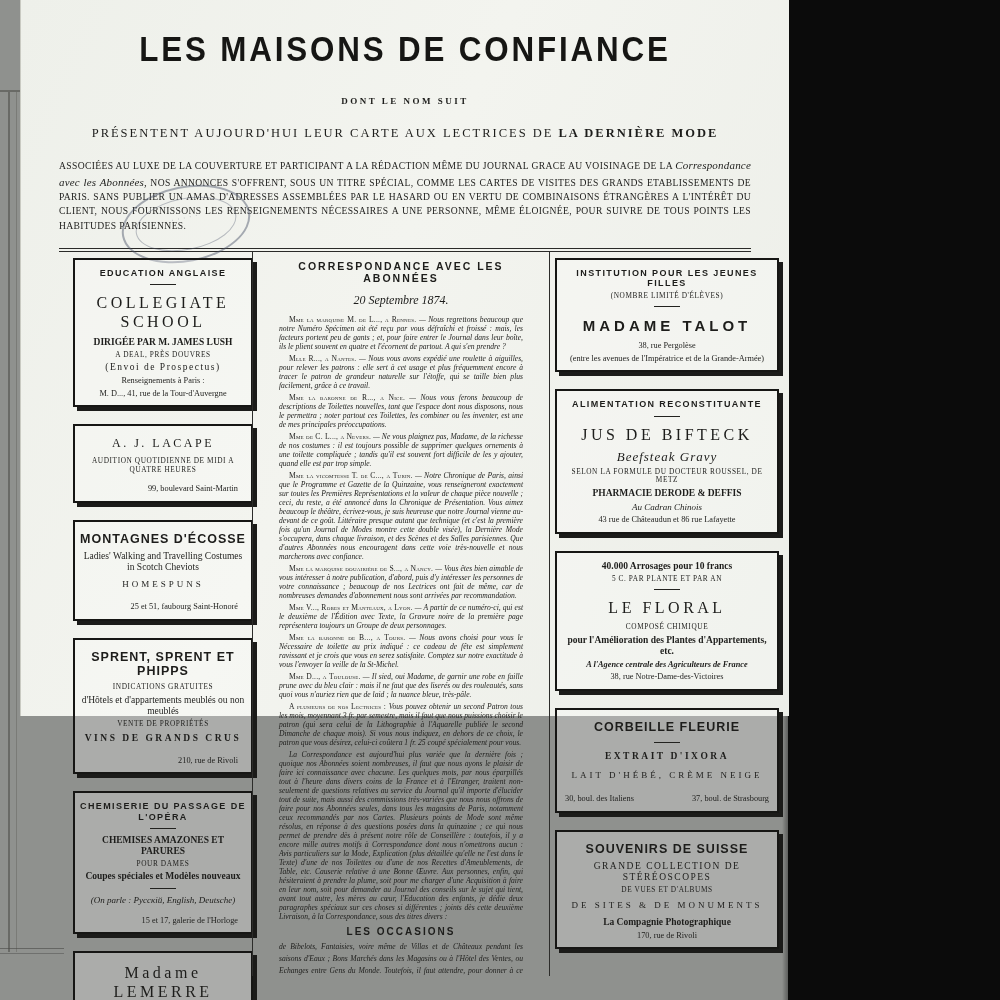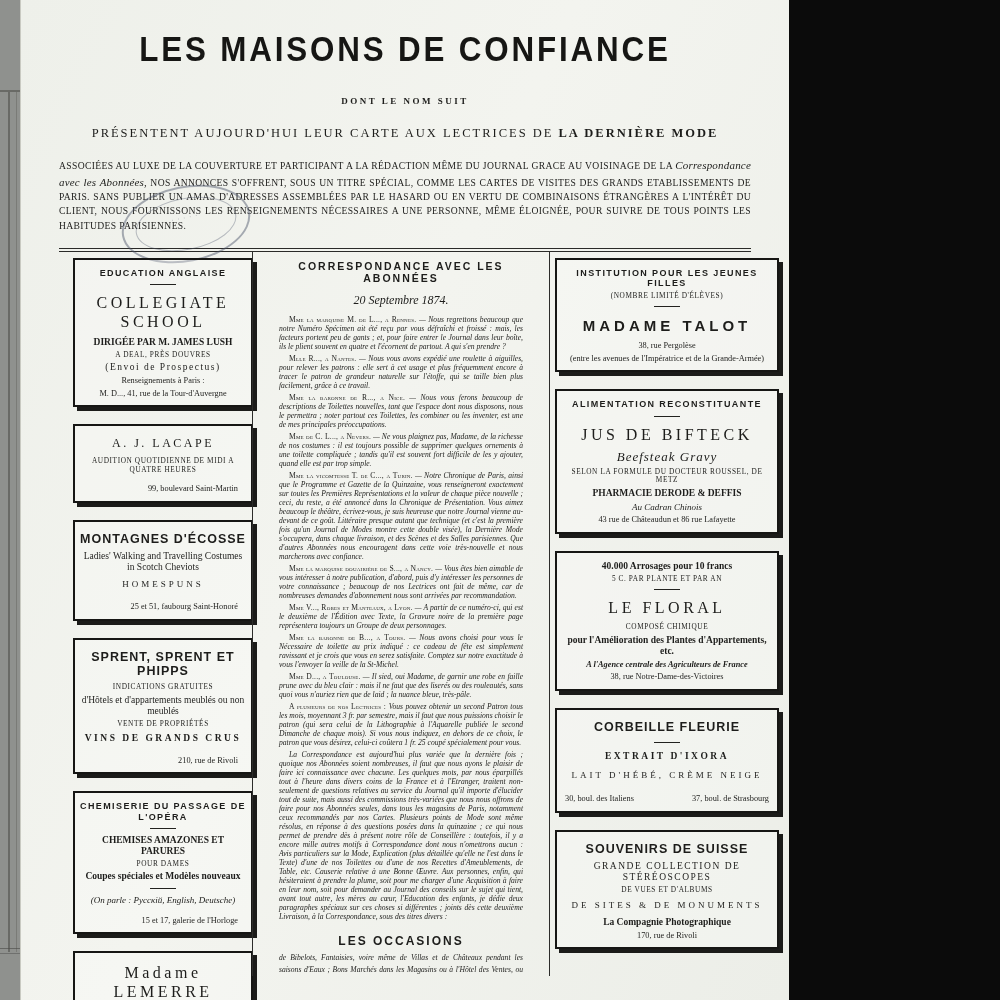--- a/index.html
+++ b/index.html
@@ -20,7 +20,7 @@
   .black-band::before{content:"";position:absolute;left:-6px;top:0;width:6px;height:100%;
     background:linear-gradient(to right,rgba(0,0,0,0),rgba(0,0,0,.35));}
   
-  .page{position:absolute;left:20px;top:0;width:768px;height:1000px;
+  .page{position:absolute;left:20px;top:0;width:768px;height:716px;
     background:linear-gradient(115deg,#eef0ea 0%,#f3f4ef 45%,#ecEEe8 100%);
     background-color:#f1f2ec;border-left:1px solid #c9cac2;}
   

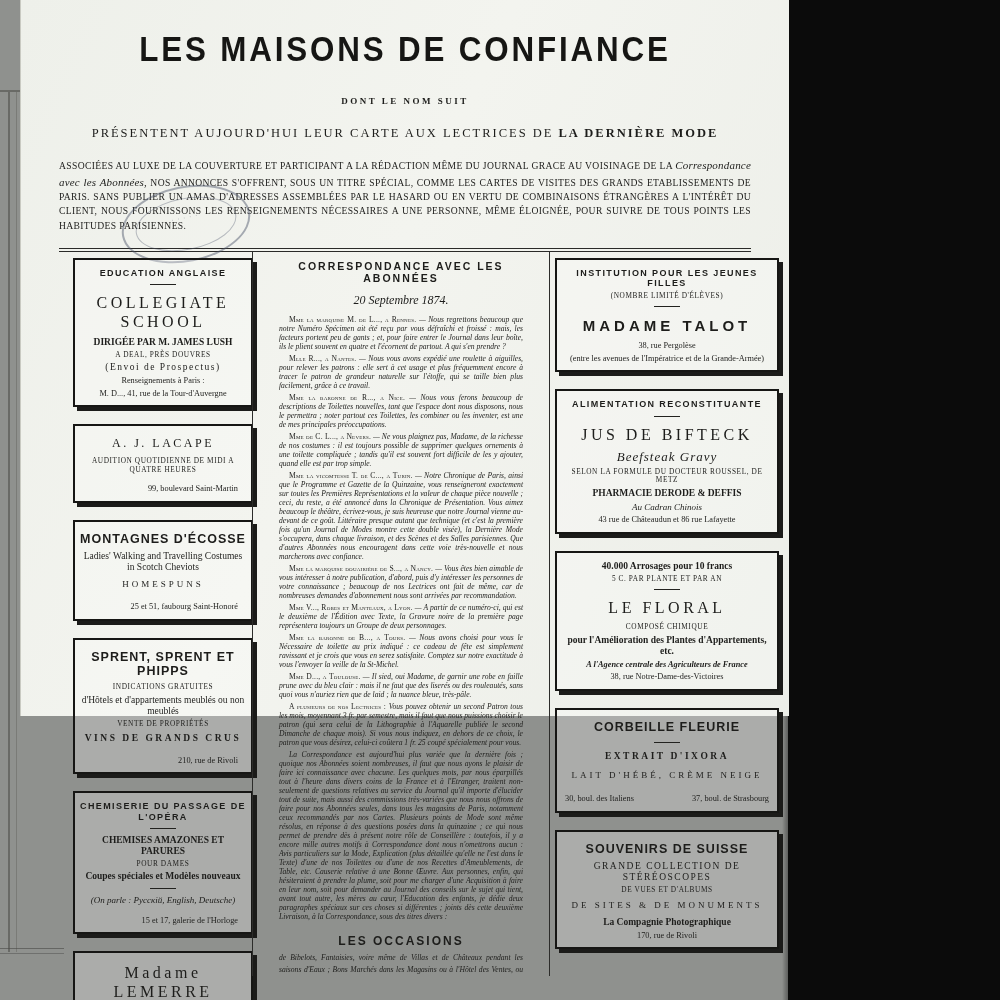--- a/index.html
+++ b/index.html
@@ -79,7 +79,7 @@
     margin:0 0 3px;text-indent:10px;}
   .corr-body p .lead{font-style:normal;font-variant:small-caps;letter-spacing:.2px;}
   .corr-sub{text-align:center;font-family:"Liberation Sans",sans-serif;font-weight:bold;
-    font-size:12px;letter-spacing:2px;margin:13px 0 4px;}
+    font-size:10px;letter-spacing:2px;margin:5px 0 4px;}
   .corr-closing{font-style:italic;font-size:7.6px;line-height:12px;text-align:justify;margin:0;}
 </style>
 </head>

